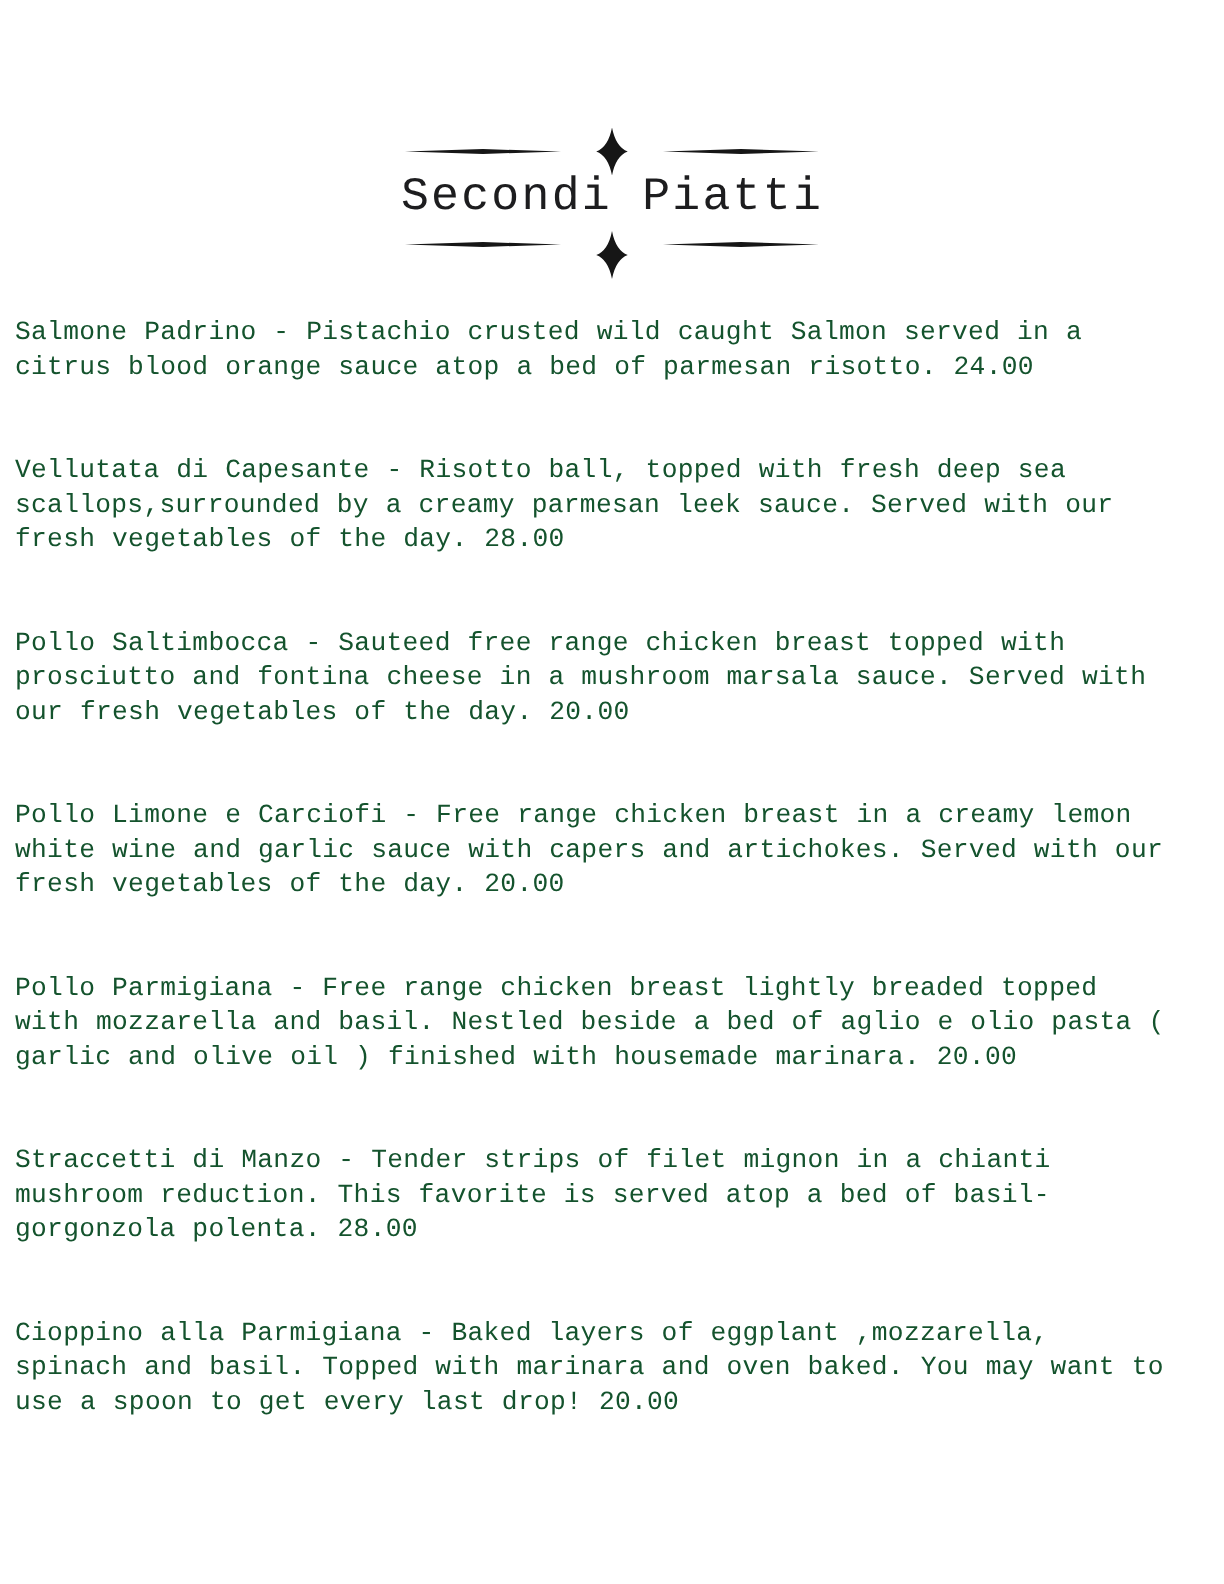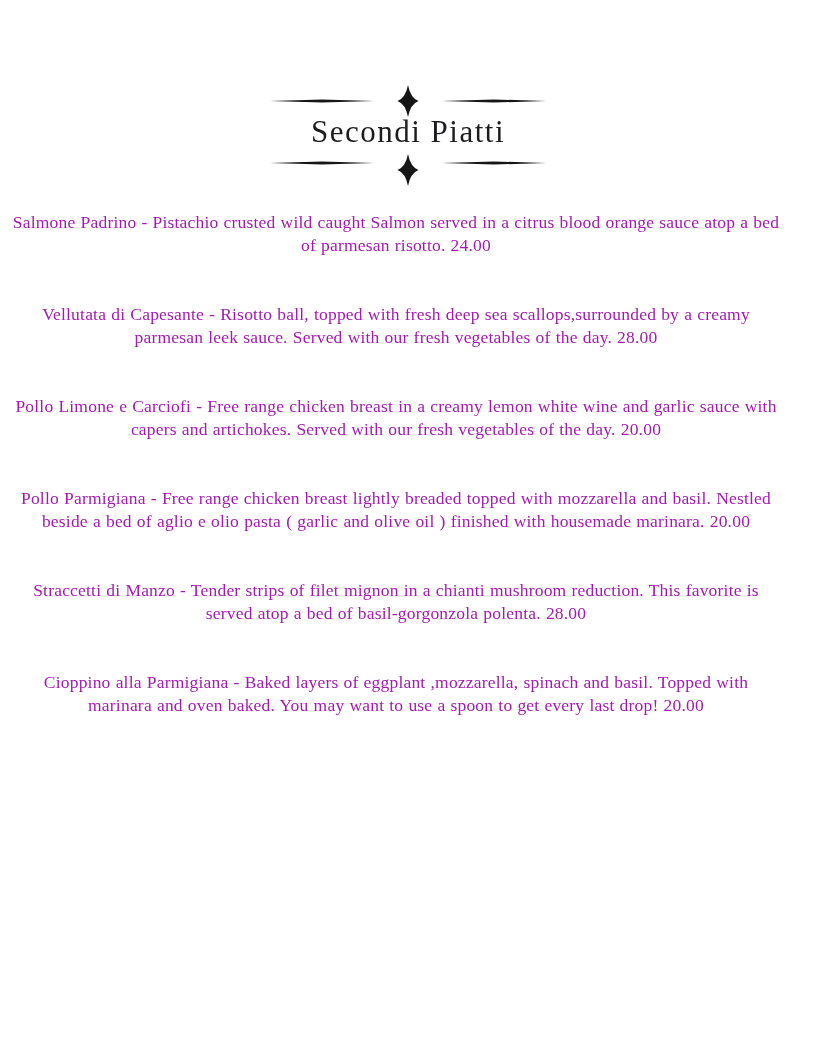--- a/index.html
+++ b/index.html
@@ -9,7 +9,7 @@
     height: 1056px;
     background: #ffffff;
     overflow: hidden;
-    font-family: Liberation Serif, serif;
+    font-family: Liberation Mono, monospace;
   }
   .ornament {
     position: absolute;

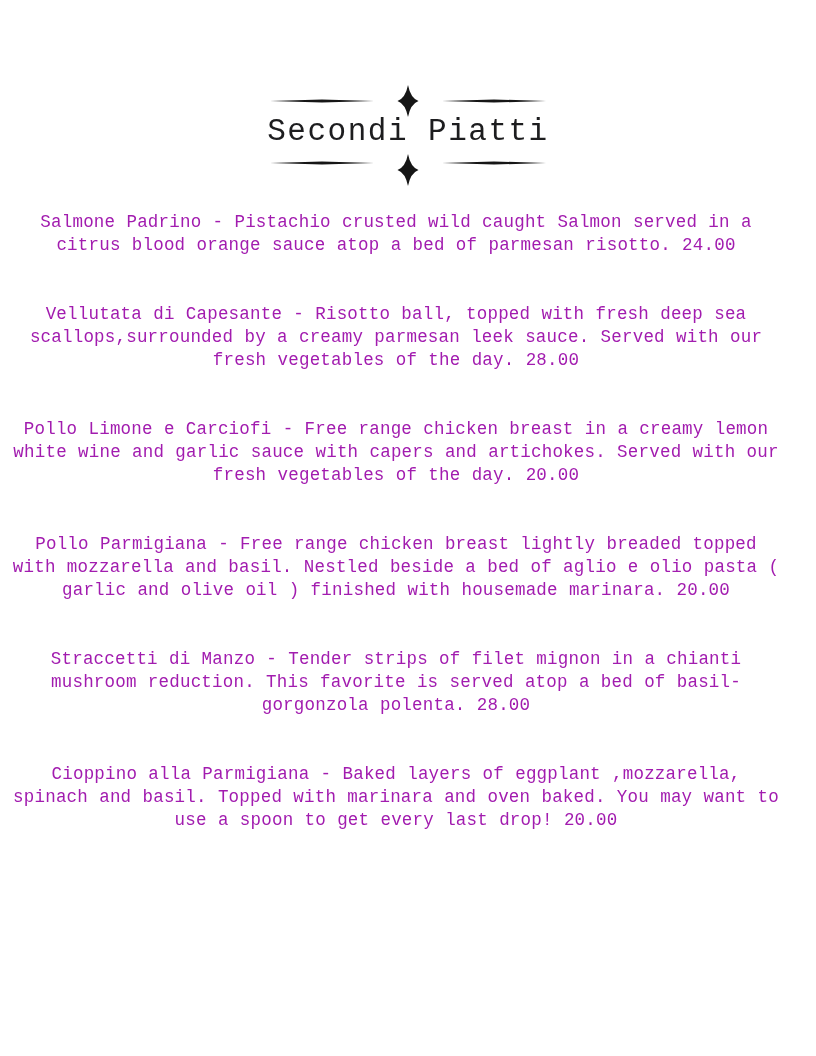--- a/index.html
+++ b/index.html
@@ -37,12 +37,11 @@
     top: 211px;
     left: 10px;
     width: 772px;
-    color: #a21caf;
+    color: #14532d;
     font-size: 17.5px;
     line-height: 23px;
     letter-spacing: 0.2px;
     word-spacing: 0.5px;
-    text-align: center;
   }
   .menu-item { margin: 0 0 46px 0; }
   .dish-name, .dish-desc, .dish-price { color: inherit; }

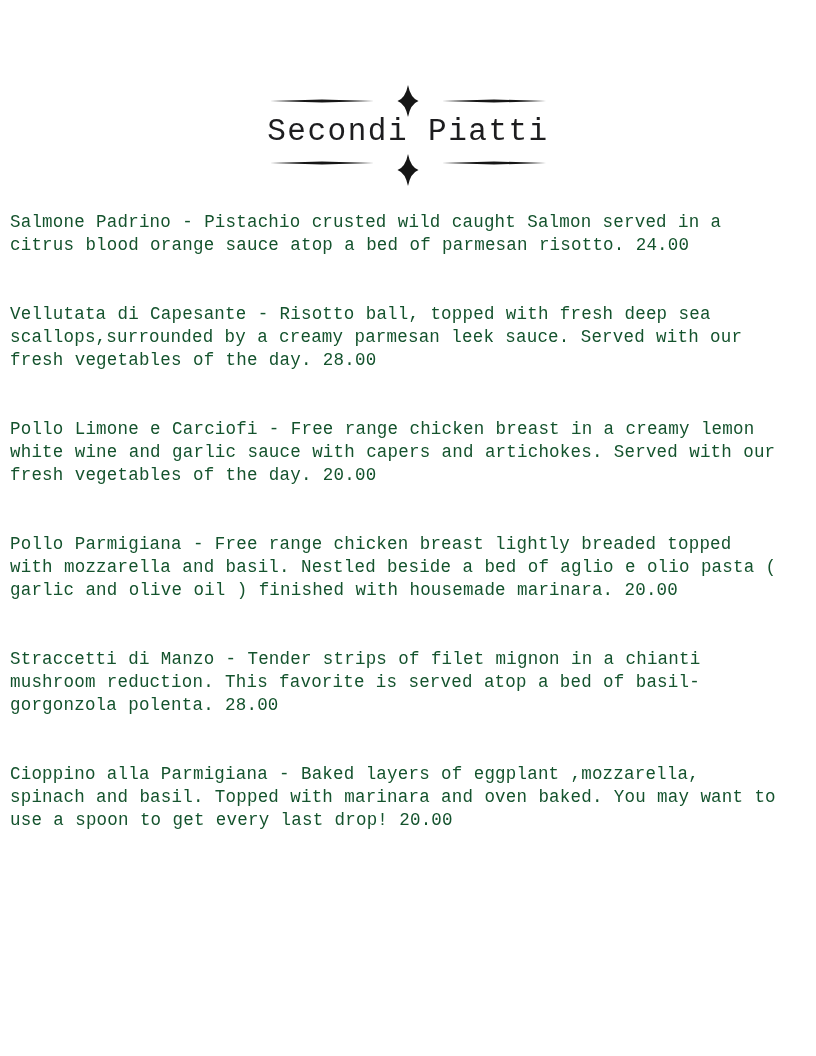--- a/index.html
+++ b/index.html
@@ -85,6 +85,11 @@
     </p>
 
 
+    <p class="menu-item">
+      <span class="dish-name">Pollo Saltimbocca</span>
+      <span class="dish-desc">- Sauteed free range chicken breast topped with prosciutto and fontina cheese in a mushroom marsala sauce. Served with our fresh vegetables of the day.</span>
+      <span class="dish-price">20.00</span>
+    </p>
 
     <p class="menu-item">
       <span class="dish-name">Pollo Limone e Carciofi</span>

